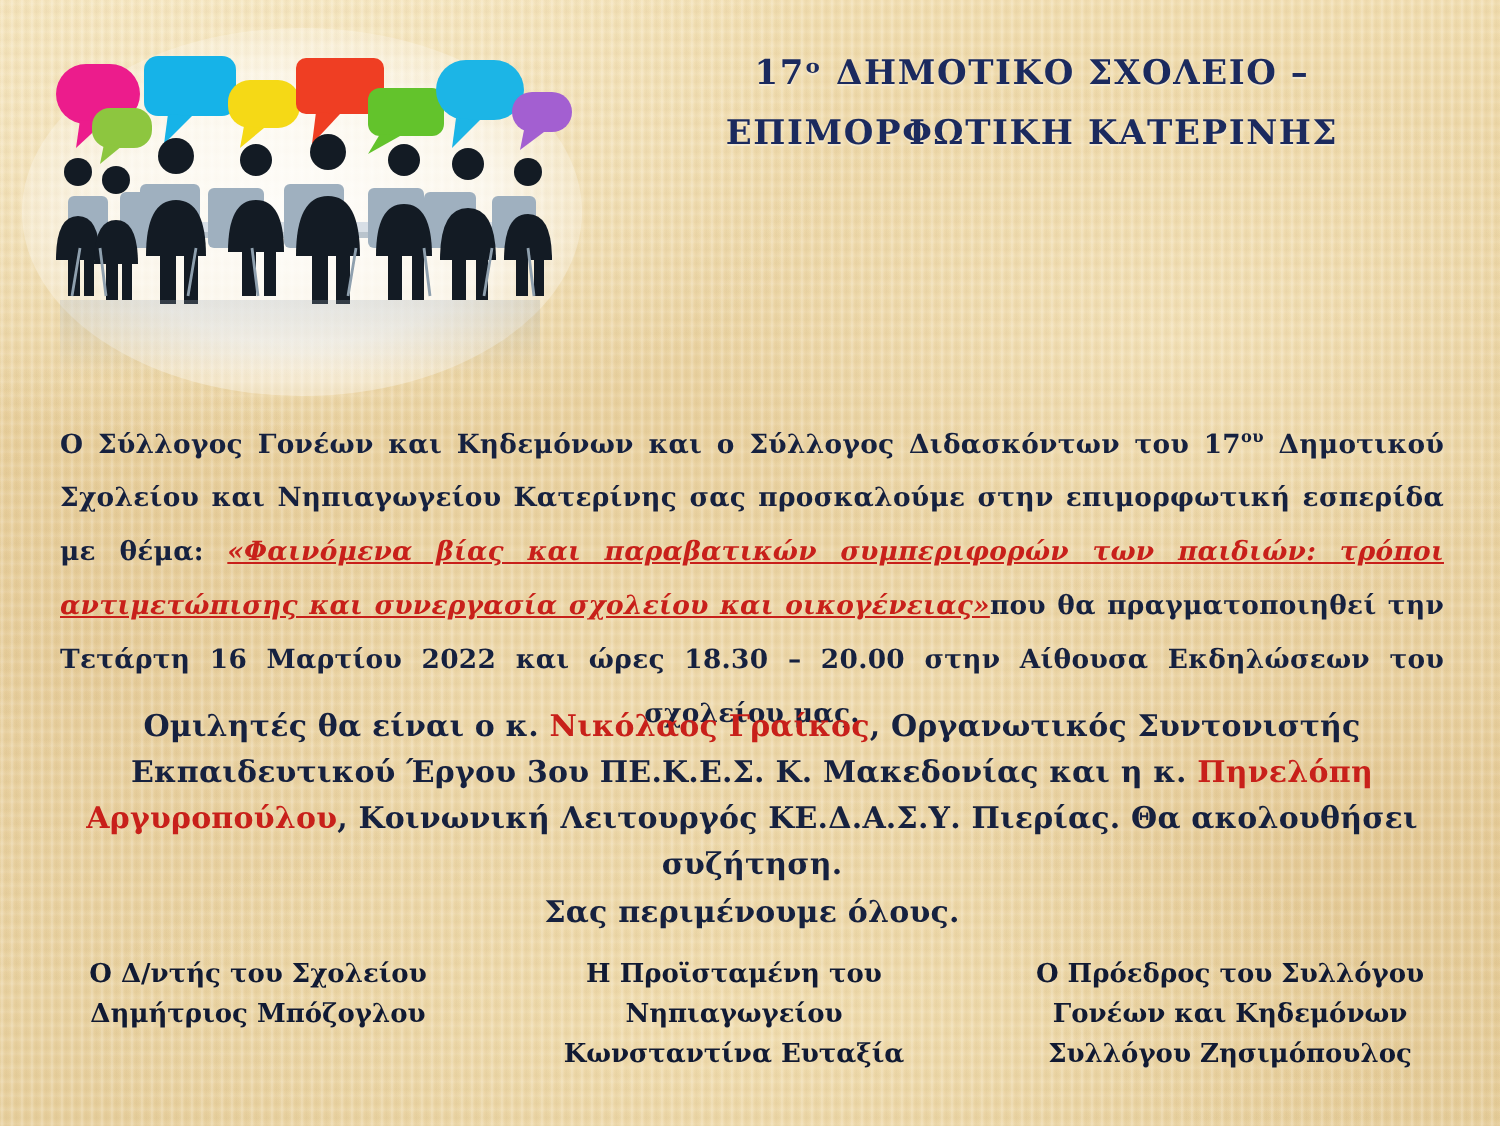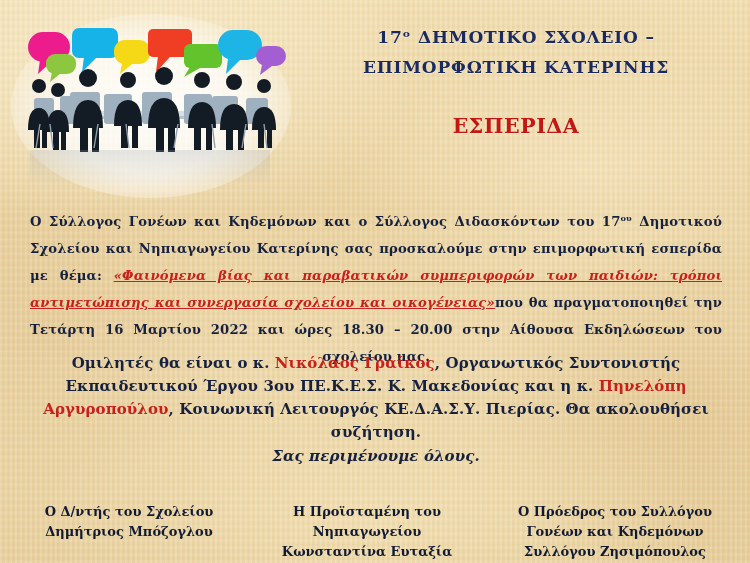--- a/index.html
+++ b/index.html
@@ -265,7 +265,6 @@
   </div>
 
   <div class="head-block" id="invite-title">
-    <div>ΕΣΠΕΡΙΔΑ</div>
   </div>
 
   <div id="body-text"><span>Ο Σύλλογος Γονέων και Κηδεμόνων και ο Σύλλογος Διδασκόντων του 17</span><sup>ου</sup><span> Δημοτικού Σχολείου και Νηπιαγωγείου Κατερίνης  σας προσκαλούμε  στην επιμορφωτική εσπερίδα  με  θέμα: </span><span class="theme">«Φαινόμενα βίας και παραβατικών συμπεριφορών των παιδιών: τρόποι αντιμετώπισης και συνεργασία σχολείου και οικογένειας»</span><span>που θα πραγματοποιηθεί  την Τετάρτη 16 Μαρτίου 2022 και ώρες 18.30 – 20.00 στην Αίθουσα Εκδηλώσεων του σχολείου μας.</span></div>

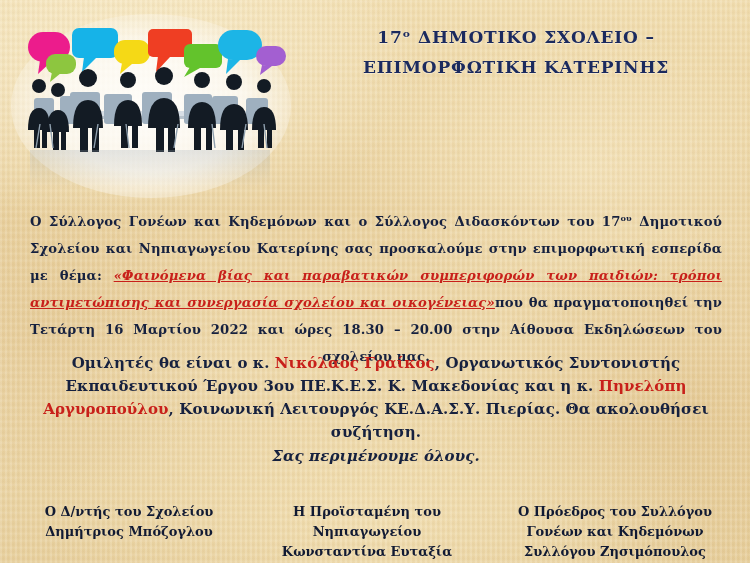--- a/index.html
+++ b/index.html
@@ -99,7 +99,7 @@
     letter-spacing:0.1px;
   }
   #speakers .name{color:#c8201a;font-weight:bold;}
-  #speakers .closing{font-style:italic;display:block;margin-top:1px;}
+  #speakers .closing{display:block;margin-top:1px;}
 
   
   #signatures{

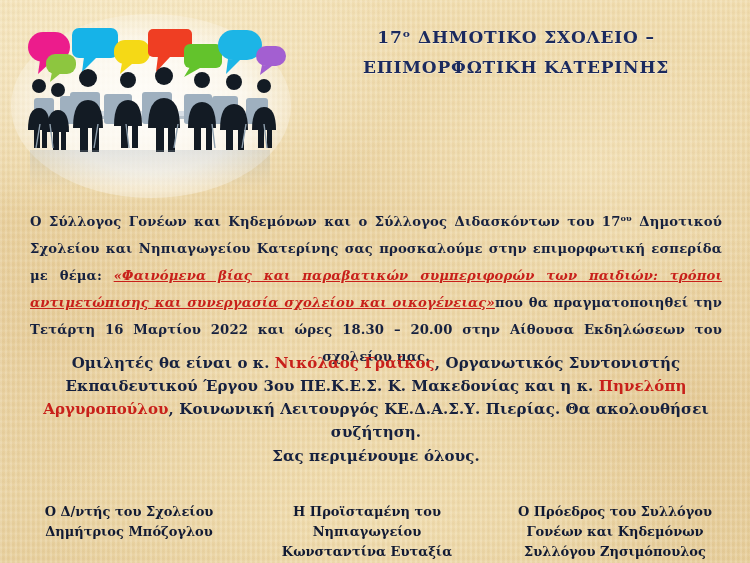--- a/index.html
+++ b/index.html
@@ -104,7 +104,7 @@
   
   #signatures{
     position:absolute;left:14px;top:478px;width:726px;
-    display:flex;align-items:flex-start;justify-content:space-between;margin-top:24px;
+    display:flex;align-items:flex-start;justify-content:space-between;
   }
   .sig{
     color:#111a33;

